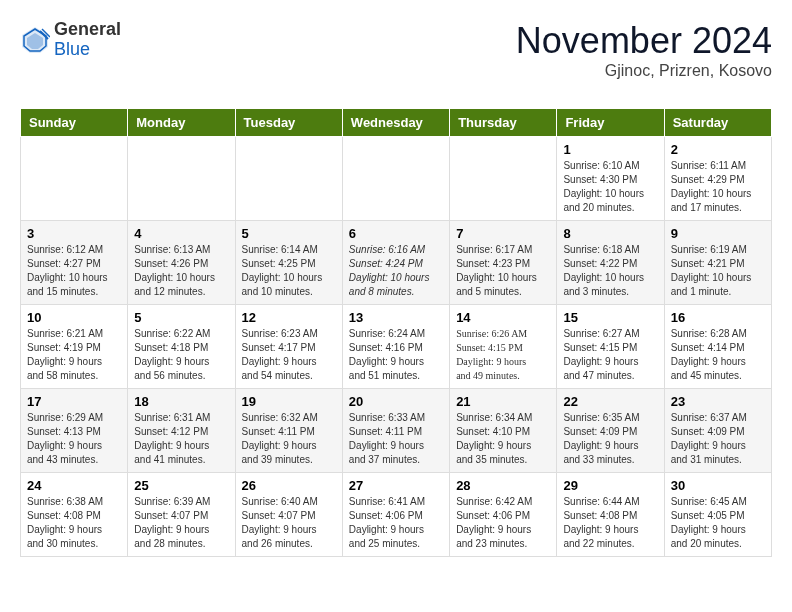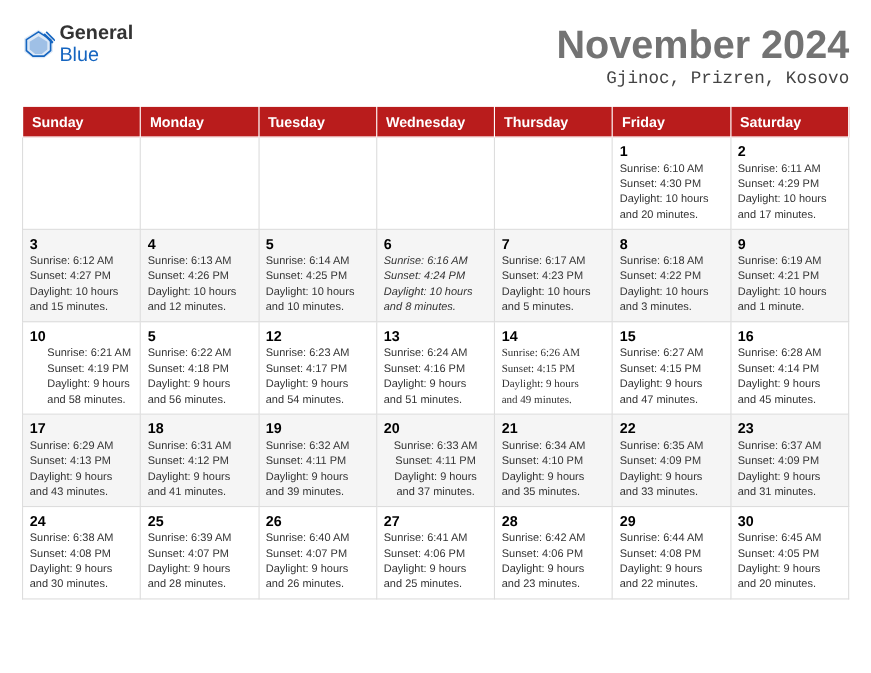--- a/index.html
+++ b/index.html
@@ -14,7 +14,7 @@
       display: flex;
       align-items: flex-start;
       justify-content: space-between;
-      margin-bottom: 16px;
+      margin-bottom: 28px;
     }
     .logo {
       display: flex;

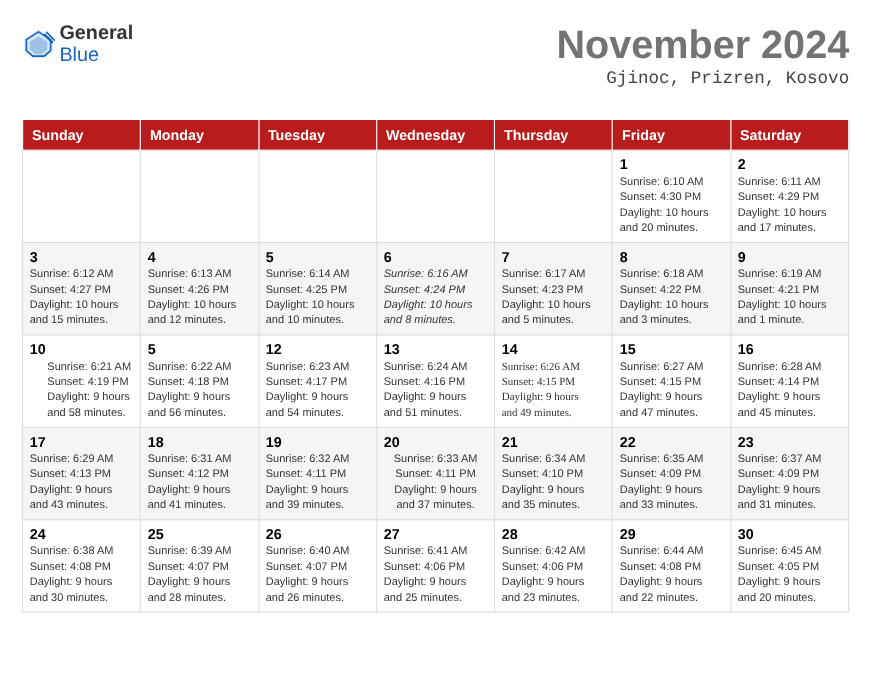--- a/index.html
+++ b/index.html
@@ -45,8 +45,8 @@
     }
     .month-title {
       font-size: 36px;
-      font-weight: bold;
-      color: #737373;
+      font-weight: normal;
+      color: #0f172a;
     }
     .subtitle {
       font-size: 16px;

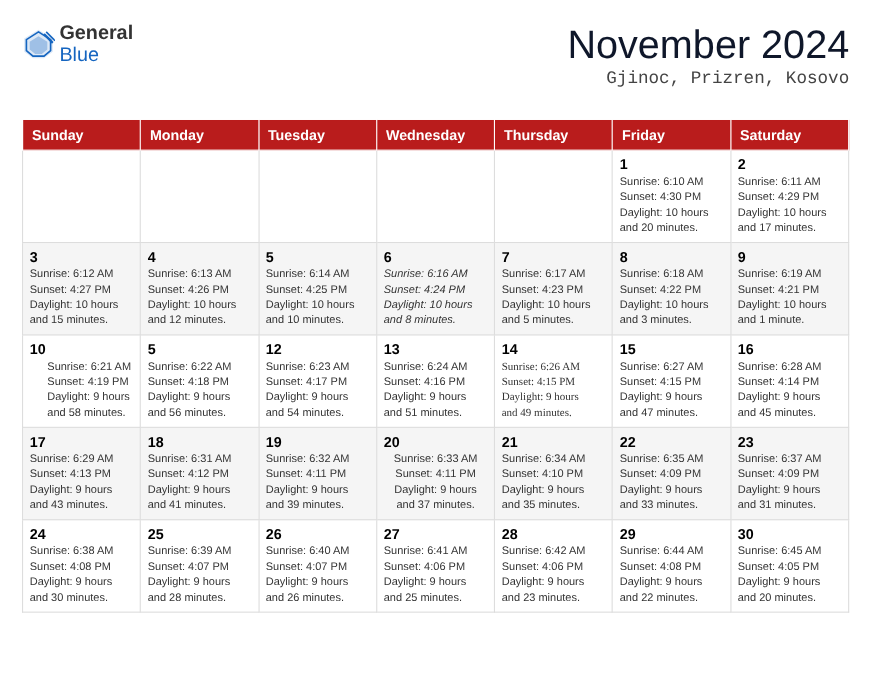--- a/index.html
+++ b/index.html
@@ -51,7 +51,6 @@
     .subtitle {
       font-size: 16px;
       color: #444;
-      font-family: Liberation Mono, monospace;
     }
     .calendar {
       width: 100%;

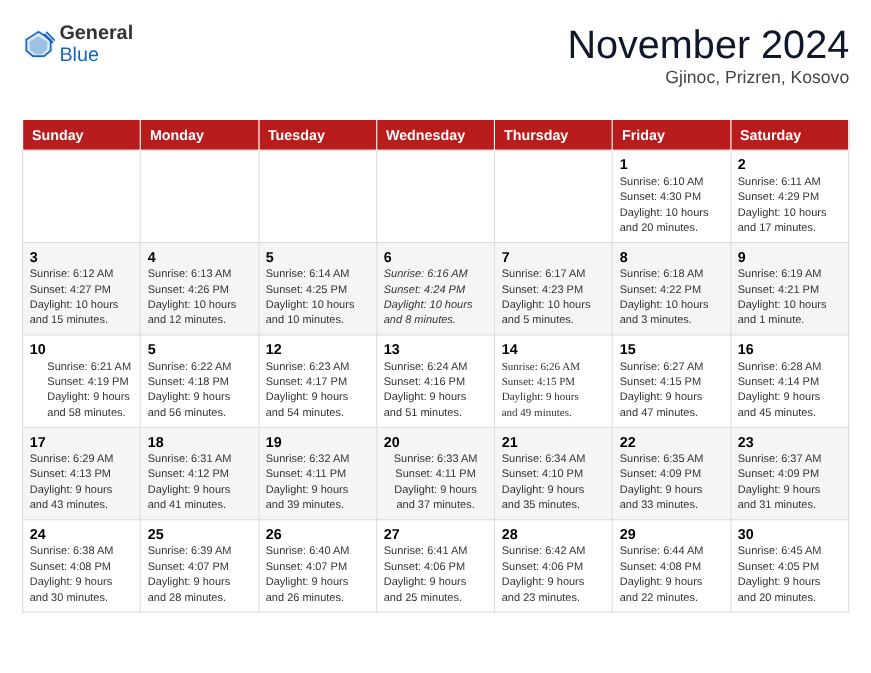--- a/index.html
+++ b/index.html
@@ -57,7 +57,7 @@
       border-collapse: collapse;
     }
     .calendar th {
-      background-color: #b91c1c;
+      background-color: #4d7c0f;
       color: #fff;
       text-align: left;
       padding: 6px 8px;

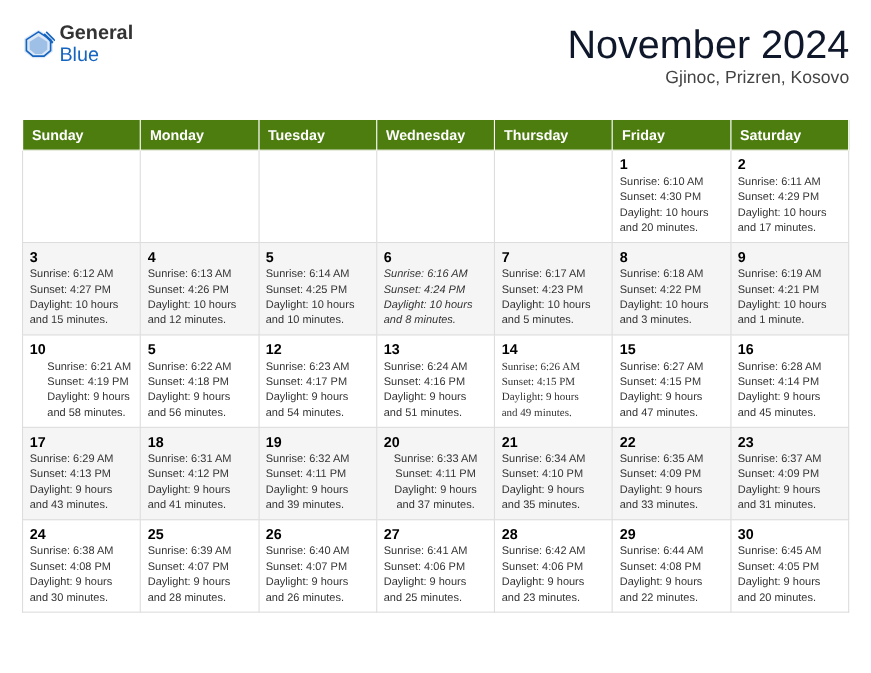--- a/index.html
+++ b/index.html
@@ -202,7 +202,7 @@
         <tr>
           <td>
             <div class="day-number">10</div>
-            <div class="day-info" style="white-space: pre-line; margin-left: 16px;">Sunrise: 6:21 AM
+            <div class="day-info" style="white-space: pre-line;">Sunrise: 6:21 AM
 Sunset: 4:19 PM
 Daylight: 9 hours
 and 58 minutes.</div>

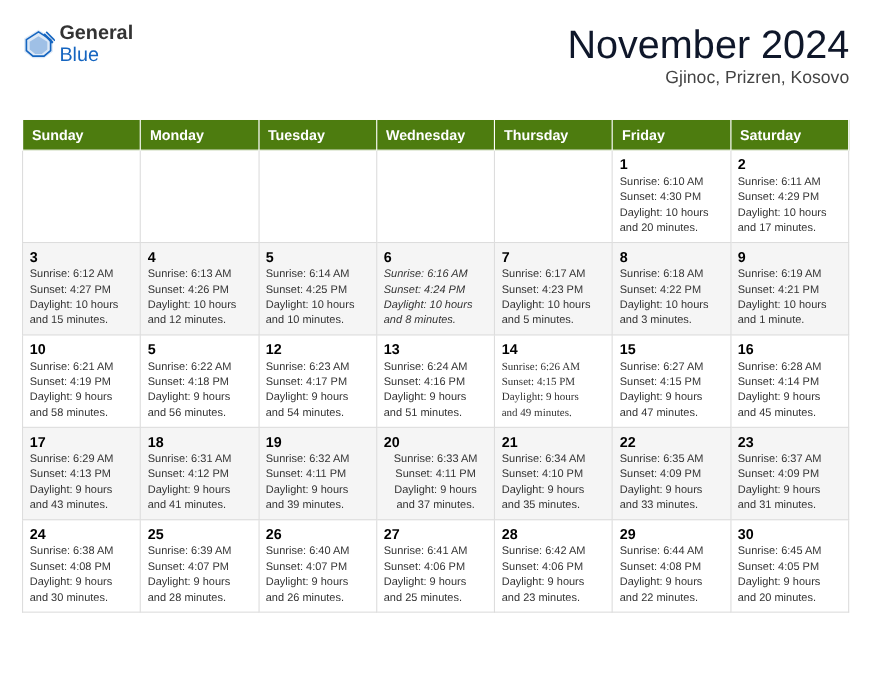--- a/index.html
+++ b/index.html
@@ -274,7 +274,7 @@
           </td>
           <td>
             <div class="day-number">20</div>
-            <div class="day-info" style="white-space: pre-line; text-align: center;">Sunrise: 6:33 AM
+            <div class="day-info" style="white-space: pre-line;">Sunrise: 6:33 AM
 Sunset: 4:11 PM
 Daylight: 9 hours
 and 37 minutes.</div>

